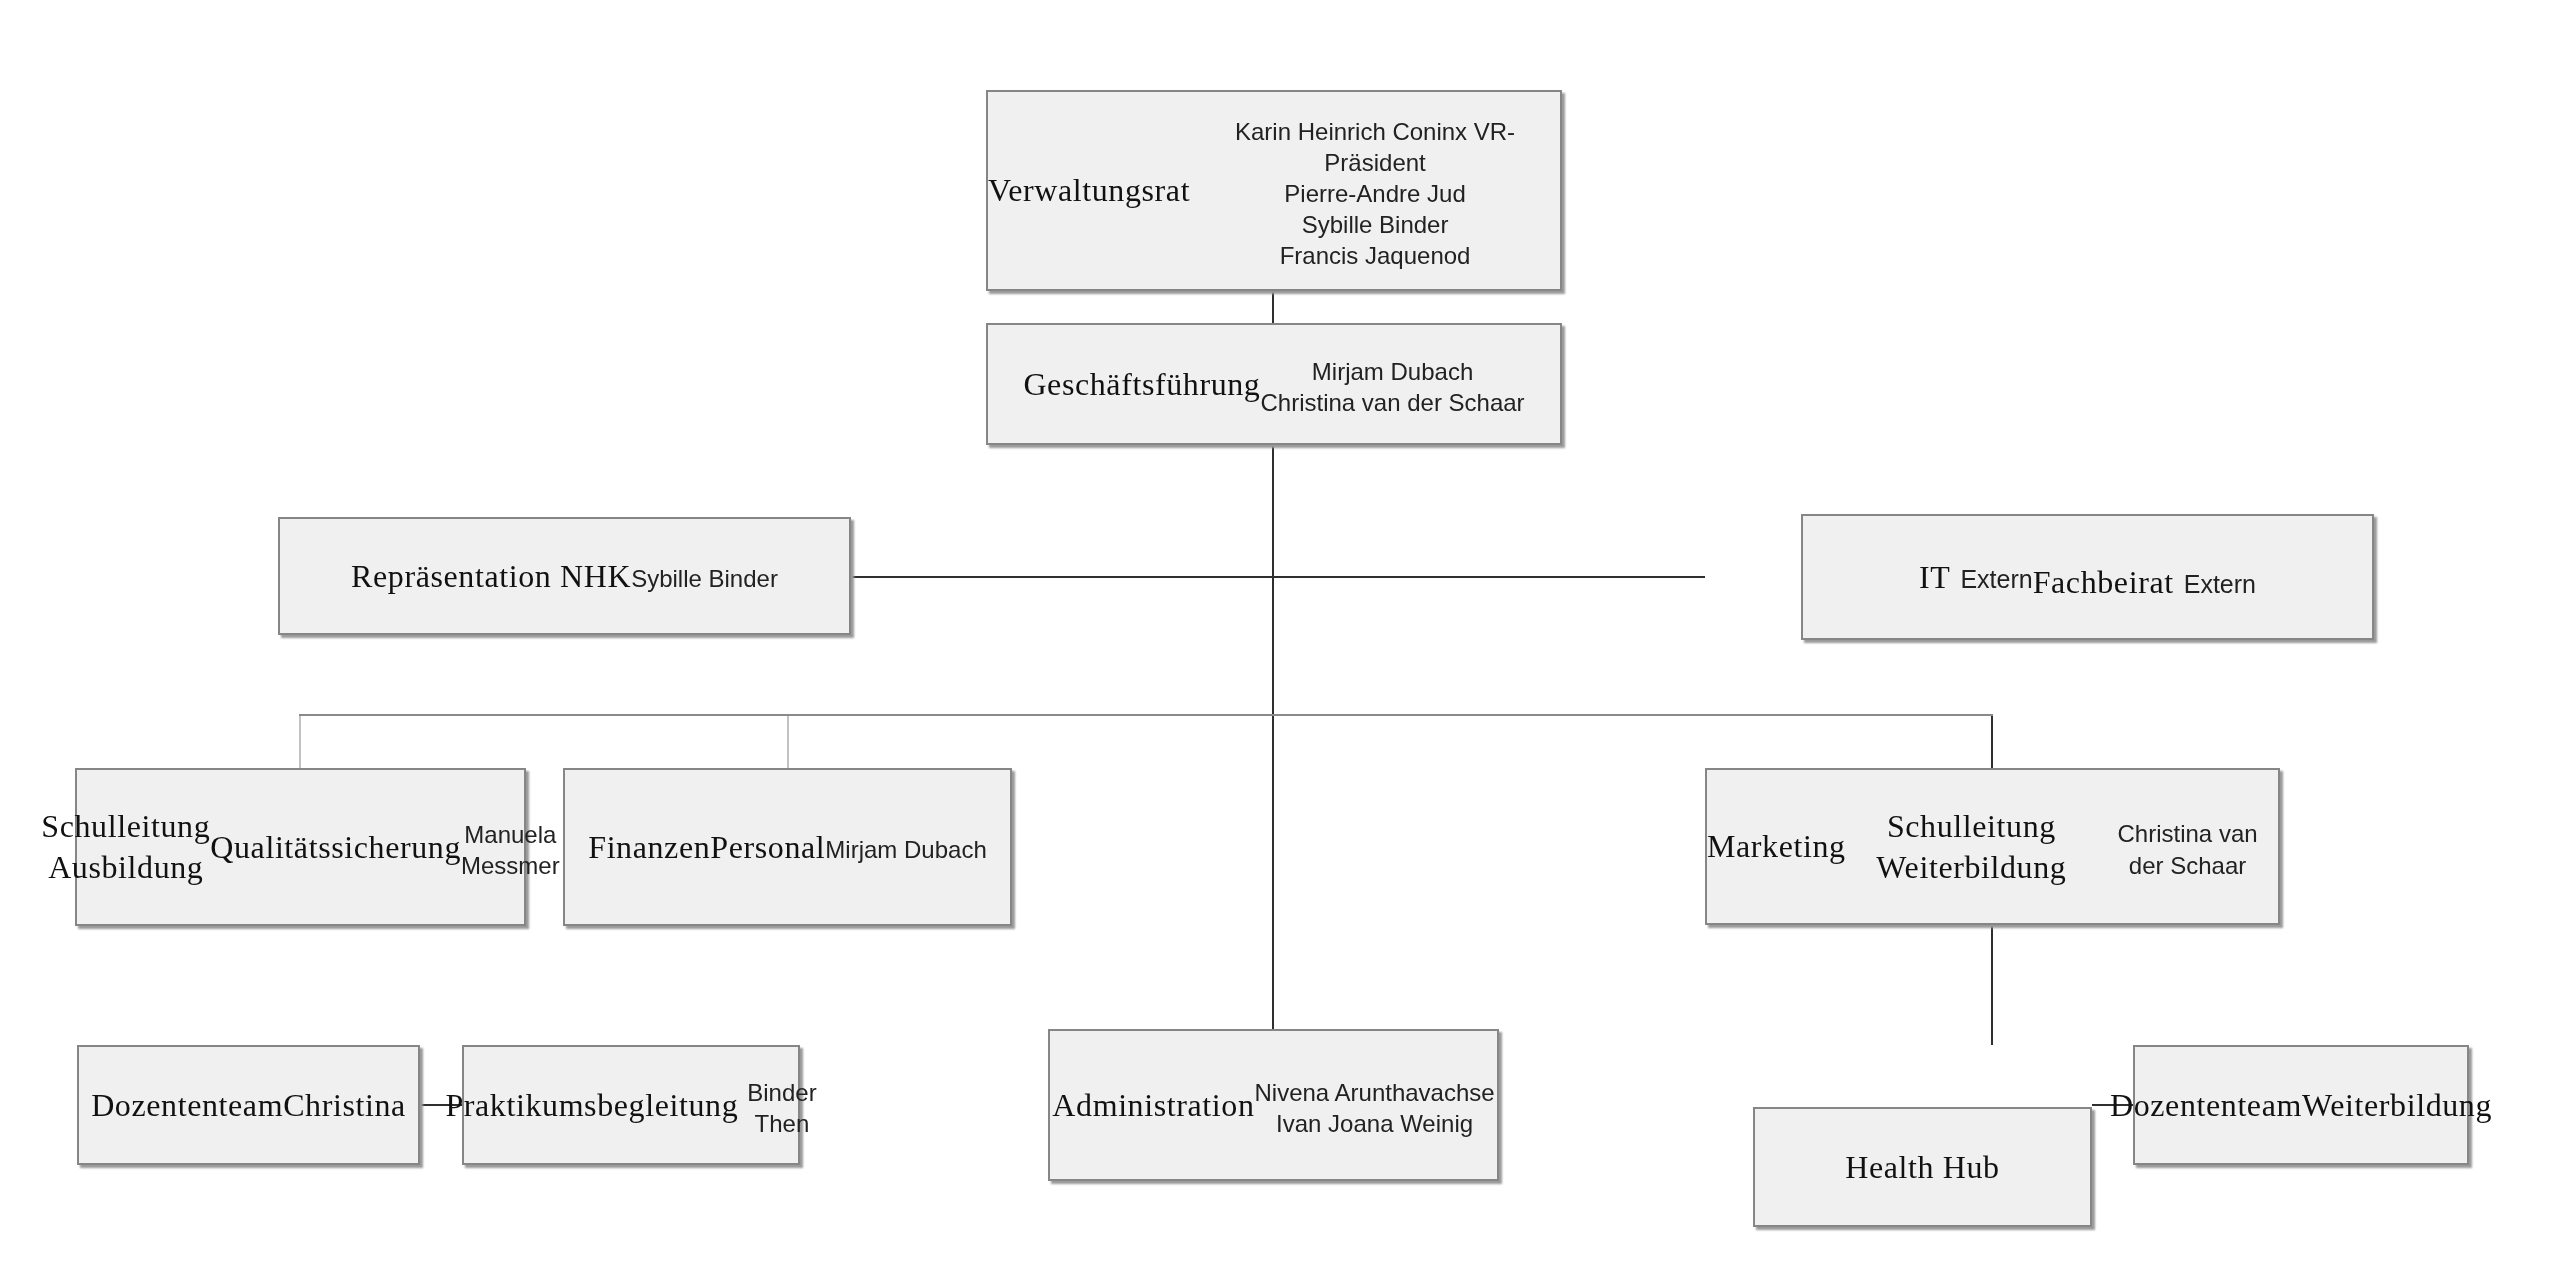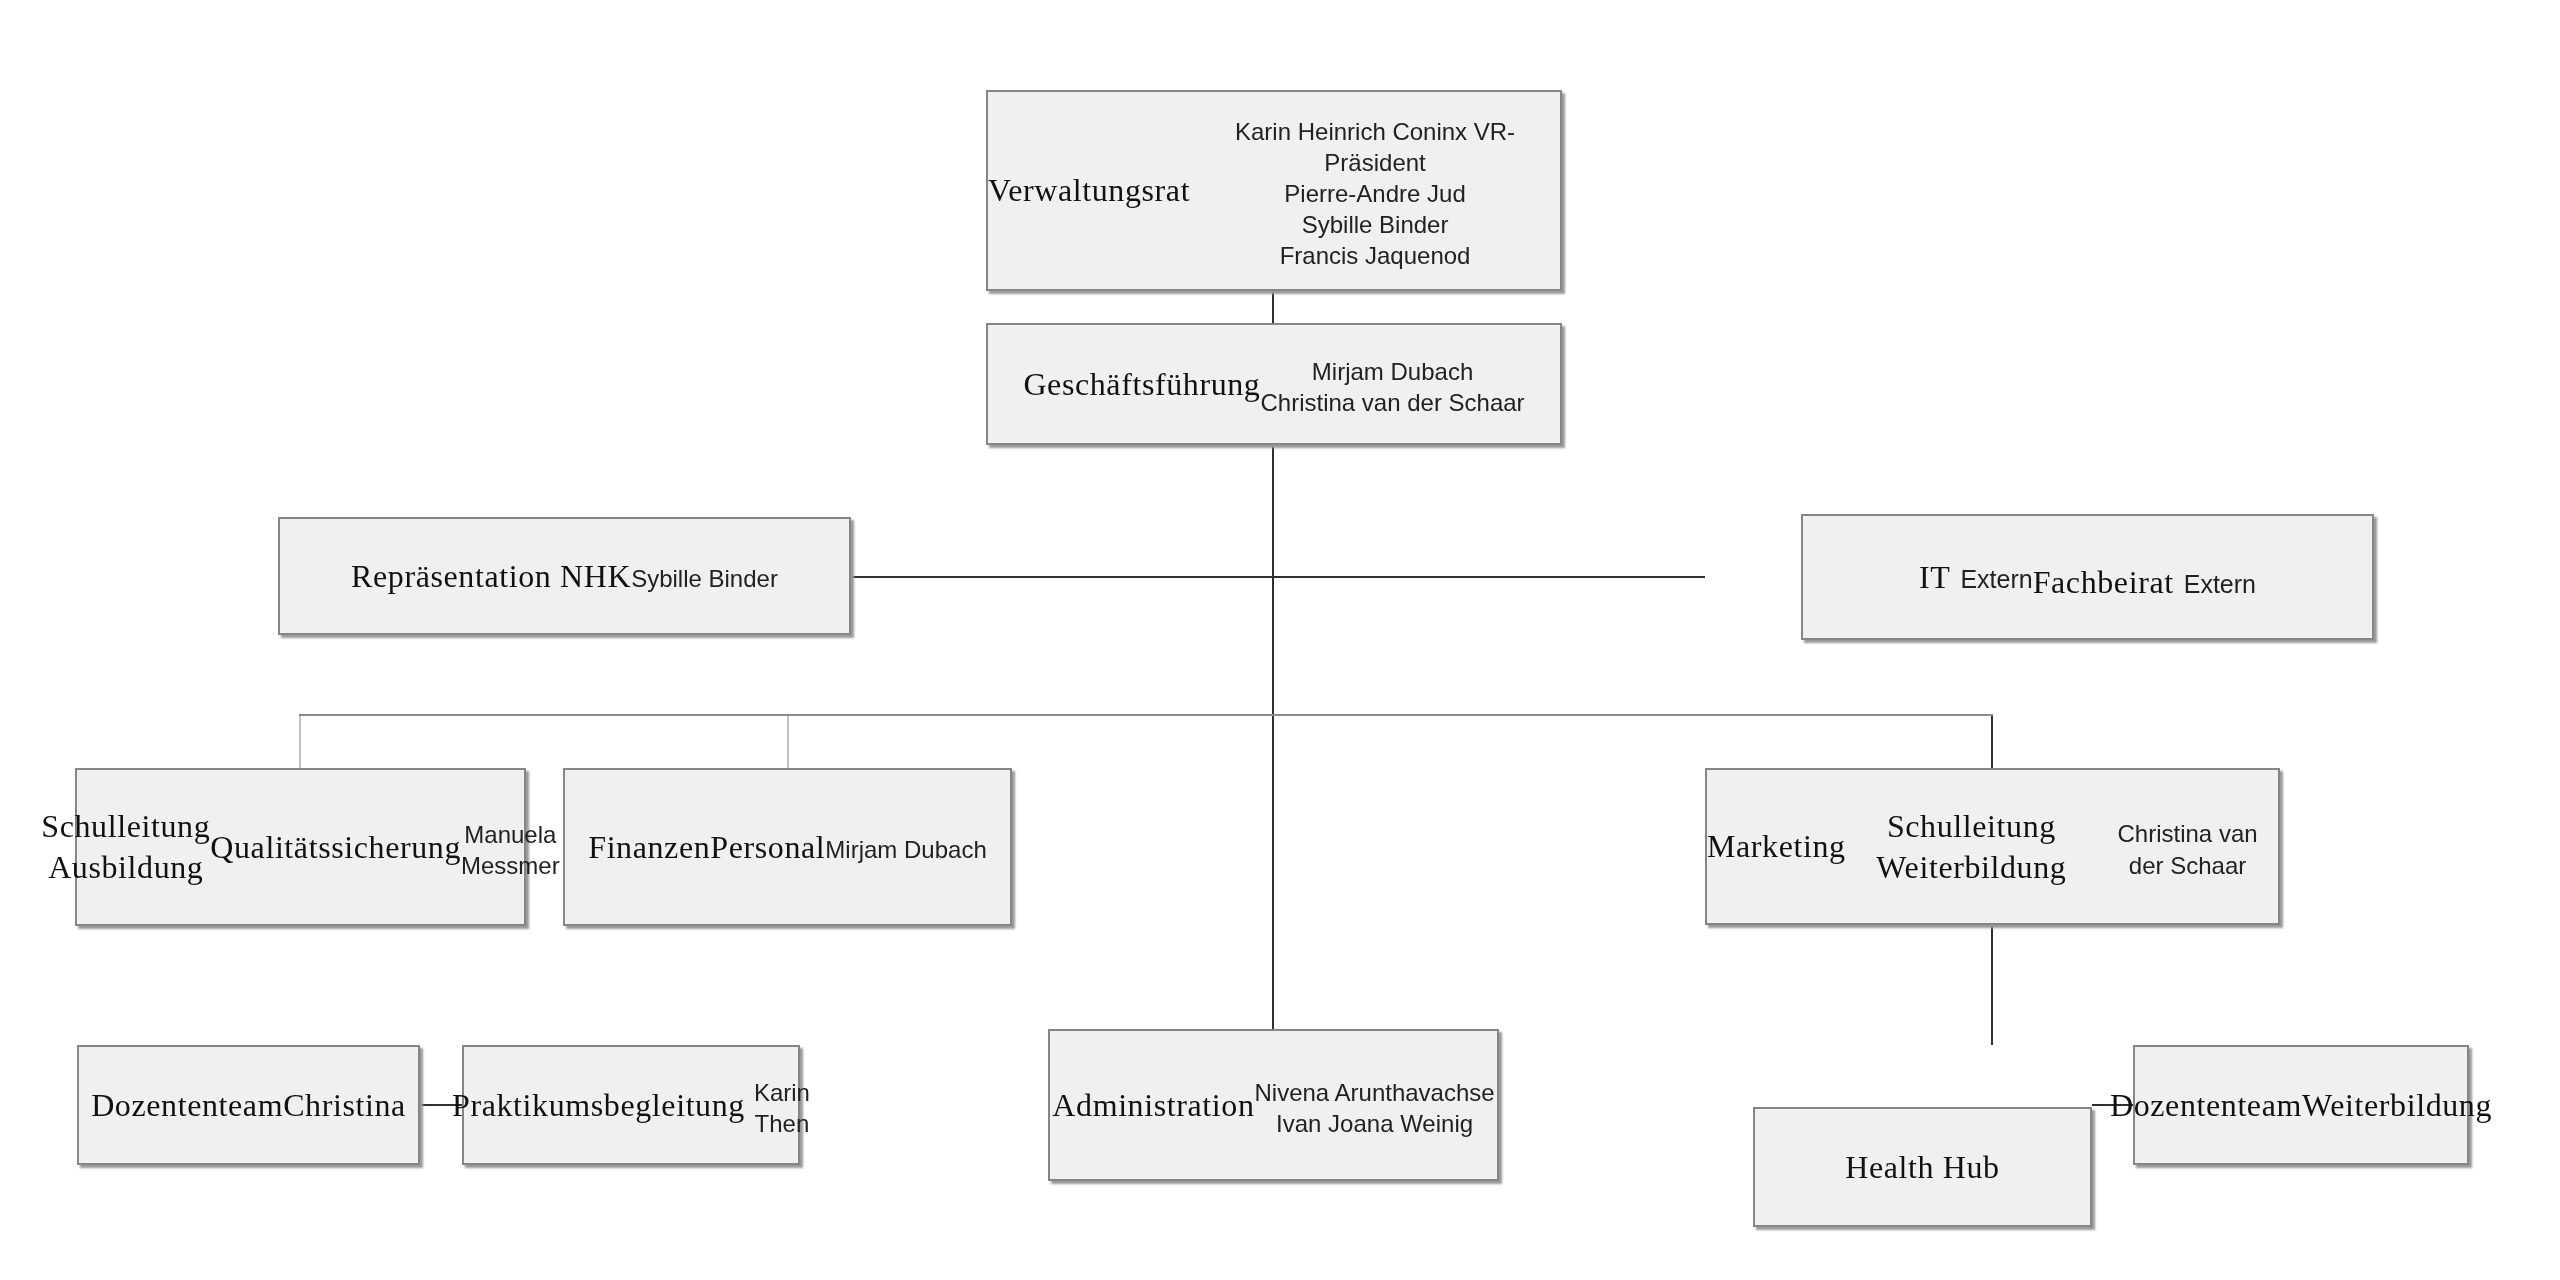--- a/index.html
+++ b/index.html
@@ -149,7 +149,7 @@
   <div class="node" style="left:462px; top:1045px; width:338px; height:120px;gap:9px;">
     <div class="title">Praktikumsbegleitung</div>
     <div class="members">
-      <div class="member">Karin Then</div>
+      <div class="member">Binder Then</div>
     </div>
   </div>
 

